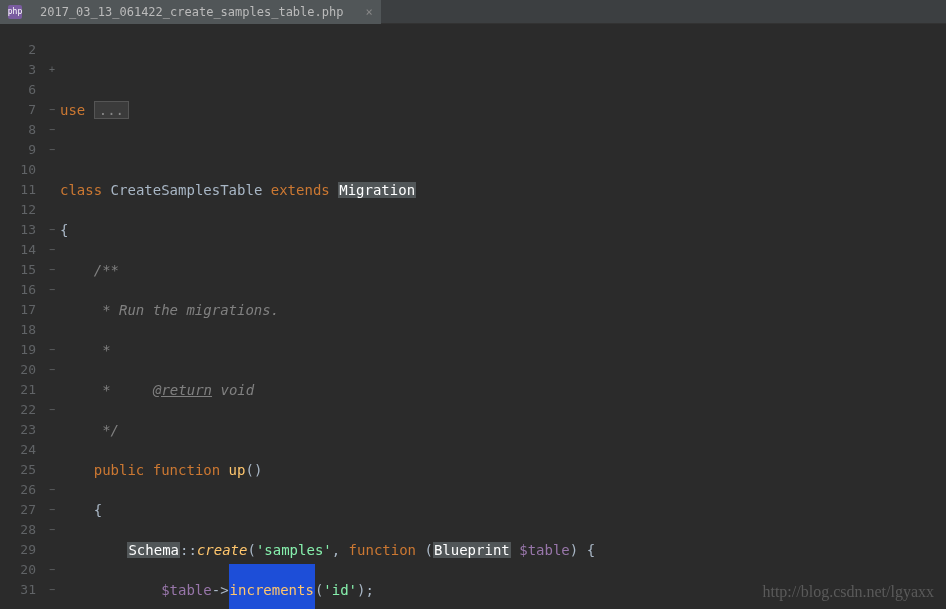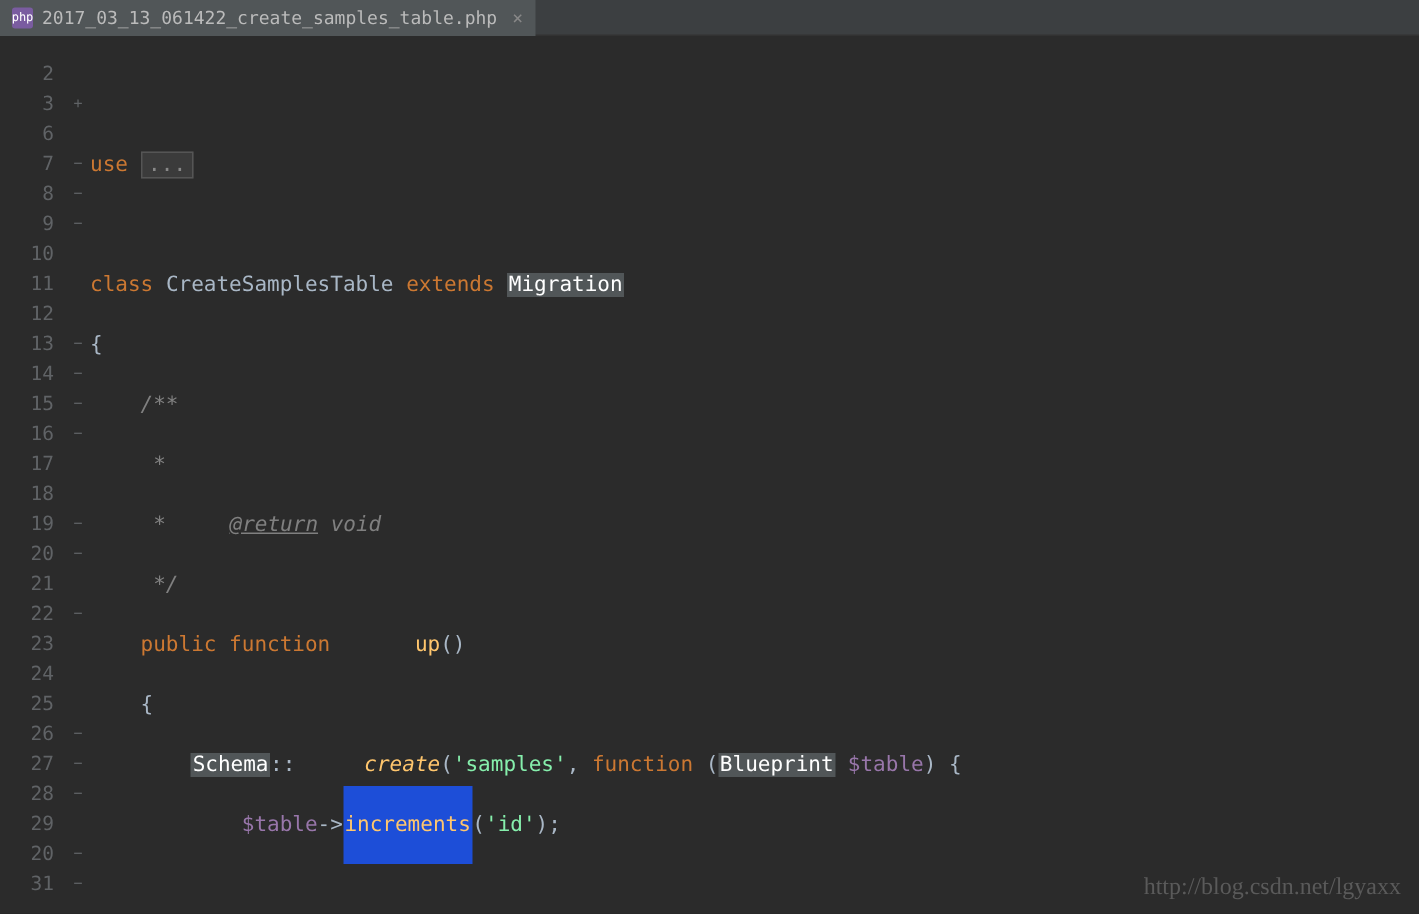--- a/index.html
+++ b/index.html
@@ -26,7 +26,7 @@
       display: flex;
       align-items: center;
       padding: 0 8px;
-      gap: 6px;
+      gap: 18px;
       font-size: 12px;
       color: #bbbbbb;
     }

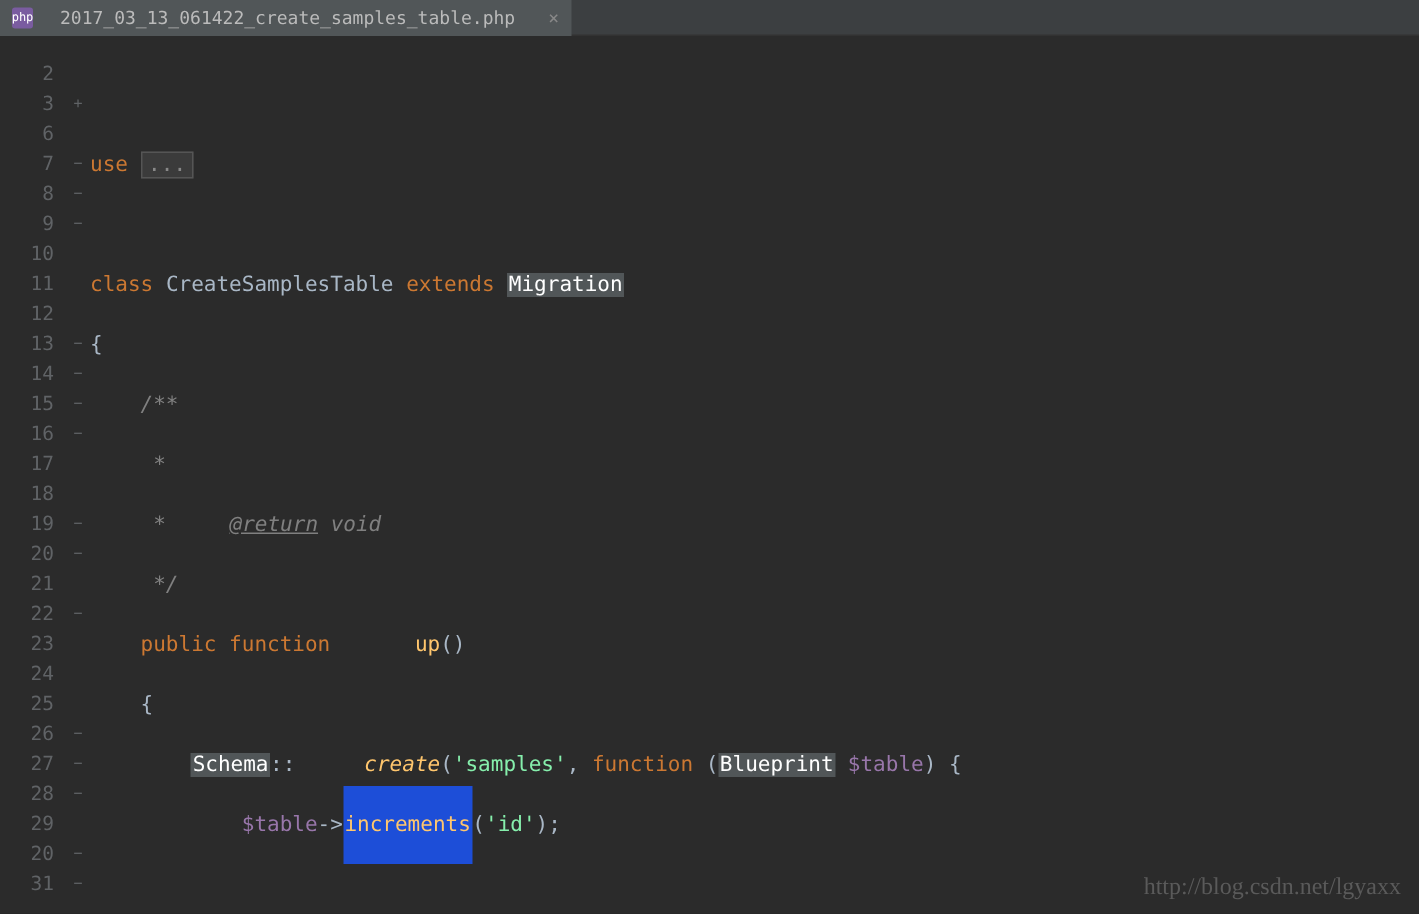--- a/index.html
+++ b/index.html
@@ -181,6 +181,7 @@
 <div class="line"><span class="kw">class</span> <span class="cls">CreateSamplesTable</span> <span class="kw">extends</span> <span class="hlcls">Migration</span></div>
 <div class="line"><span class="punc">{</span></div>
 <div class="line">    <span class="comment">/**</span></div>
+<div class="line">    <span class="comment"> * Run the migrations.</span></div>
 <div class="line">    <span class="comment"> *</span></div>
 <div class="line">    <span class="comment"> * </span><span class="doctag">@return</span><span class="comment"> void</span></div>
 <div class="line">    <span class="comment"> */</span></div>

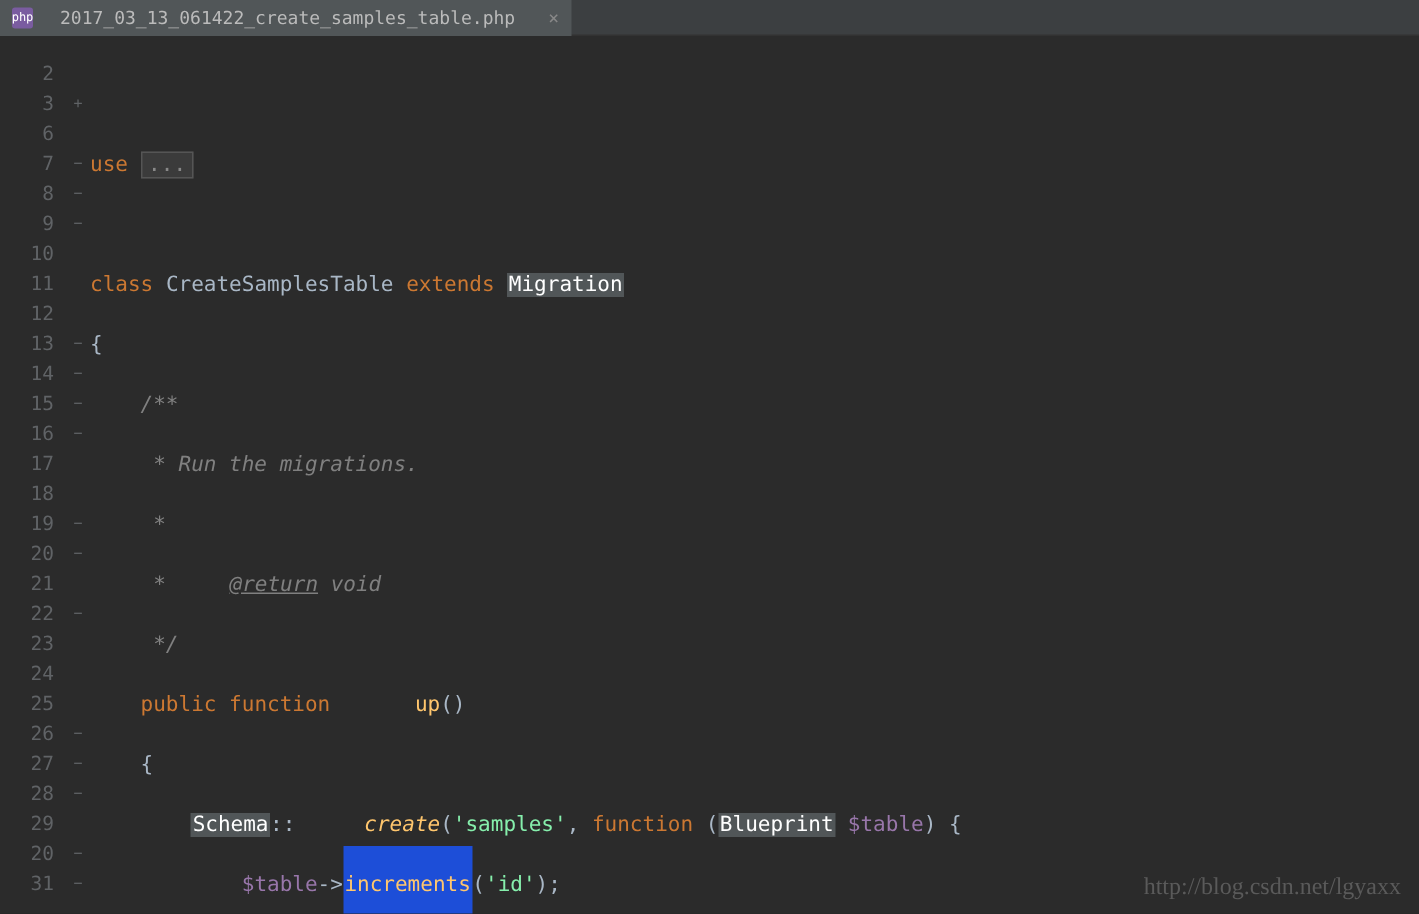--- a/index.html
+++ b/index.html
@@ -87,7 +87,7 @@
     .doctag { color: #808080; font-style: italic; text-decoration: underline; margin-left: 34px; }
     .str { color: #86efac; }
     .var { color: #9876aa; }
-    .method { color: #ffc66d; margin-left: 48px; }
+    .method { color: #ffc66d; }
     .staticm { color: #ffc66d; font-style: italic; margin-left: 46px; }
     .hlmethod { background: #1d4ed8; color: #ffc66d; padding: 18px 1px; }
     .punc { color: #a9b7c6; }

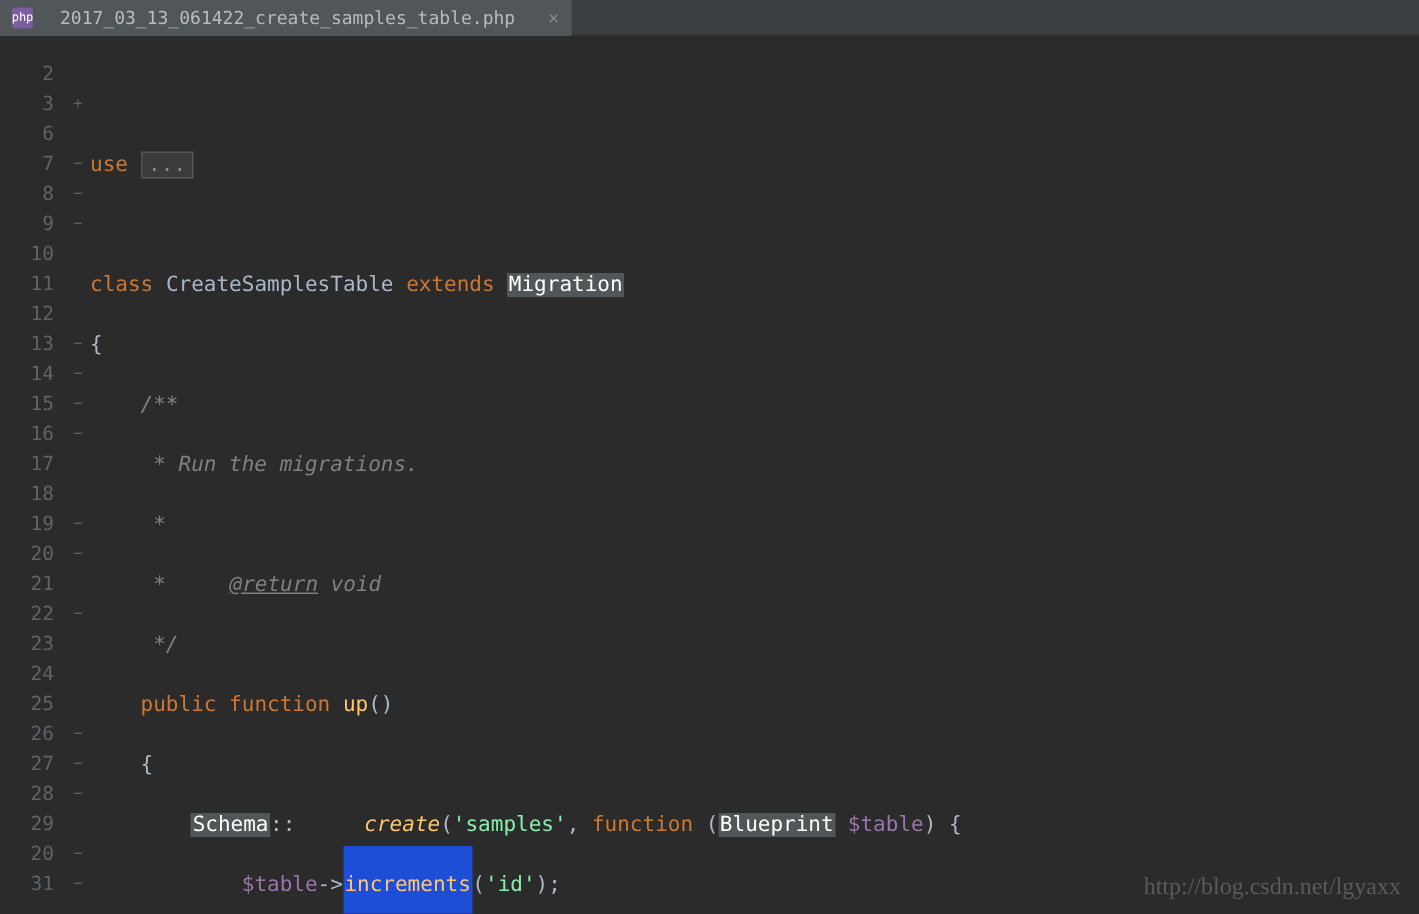--- a/index.html
+++ b/index.html
@@ -88,7 +88,7 @@
     .str { color: #86efac; }
     .var { color: #9876aa; }
     .method { color: #ffc66d; }
-    .staticm { color: #ffc66d; font-style: italic; margin-left: 46px; }
+    .staticm { color: #ffc66d; font-style: italic; }
     .hlmethod { background: #1d4ed8; color: #ffc66d; padding: 18px 1px; }
     .punc { color: #a9b7c6; }
     .fold-box { background: #3b3b3b; border: 1px solid #555; padding: 0 4px; color: #888; }

